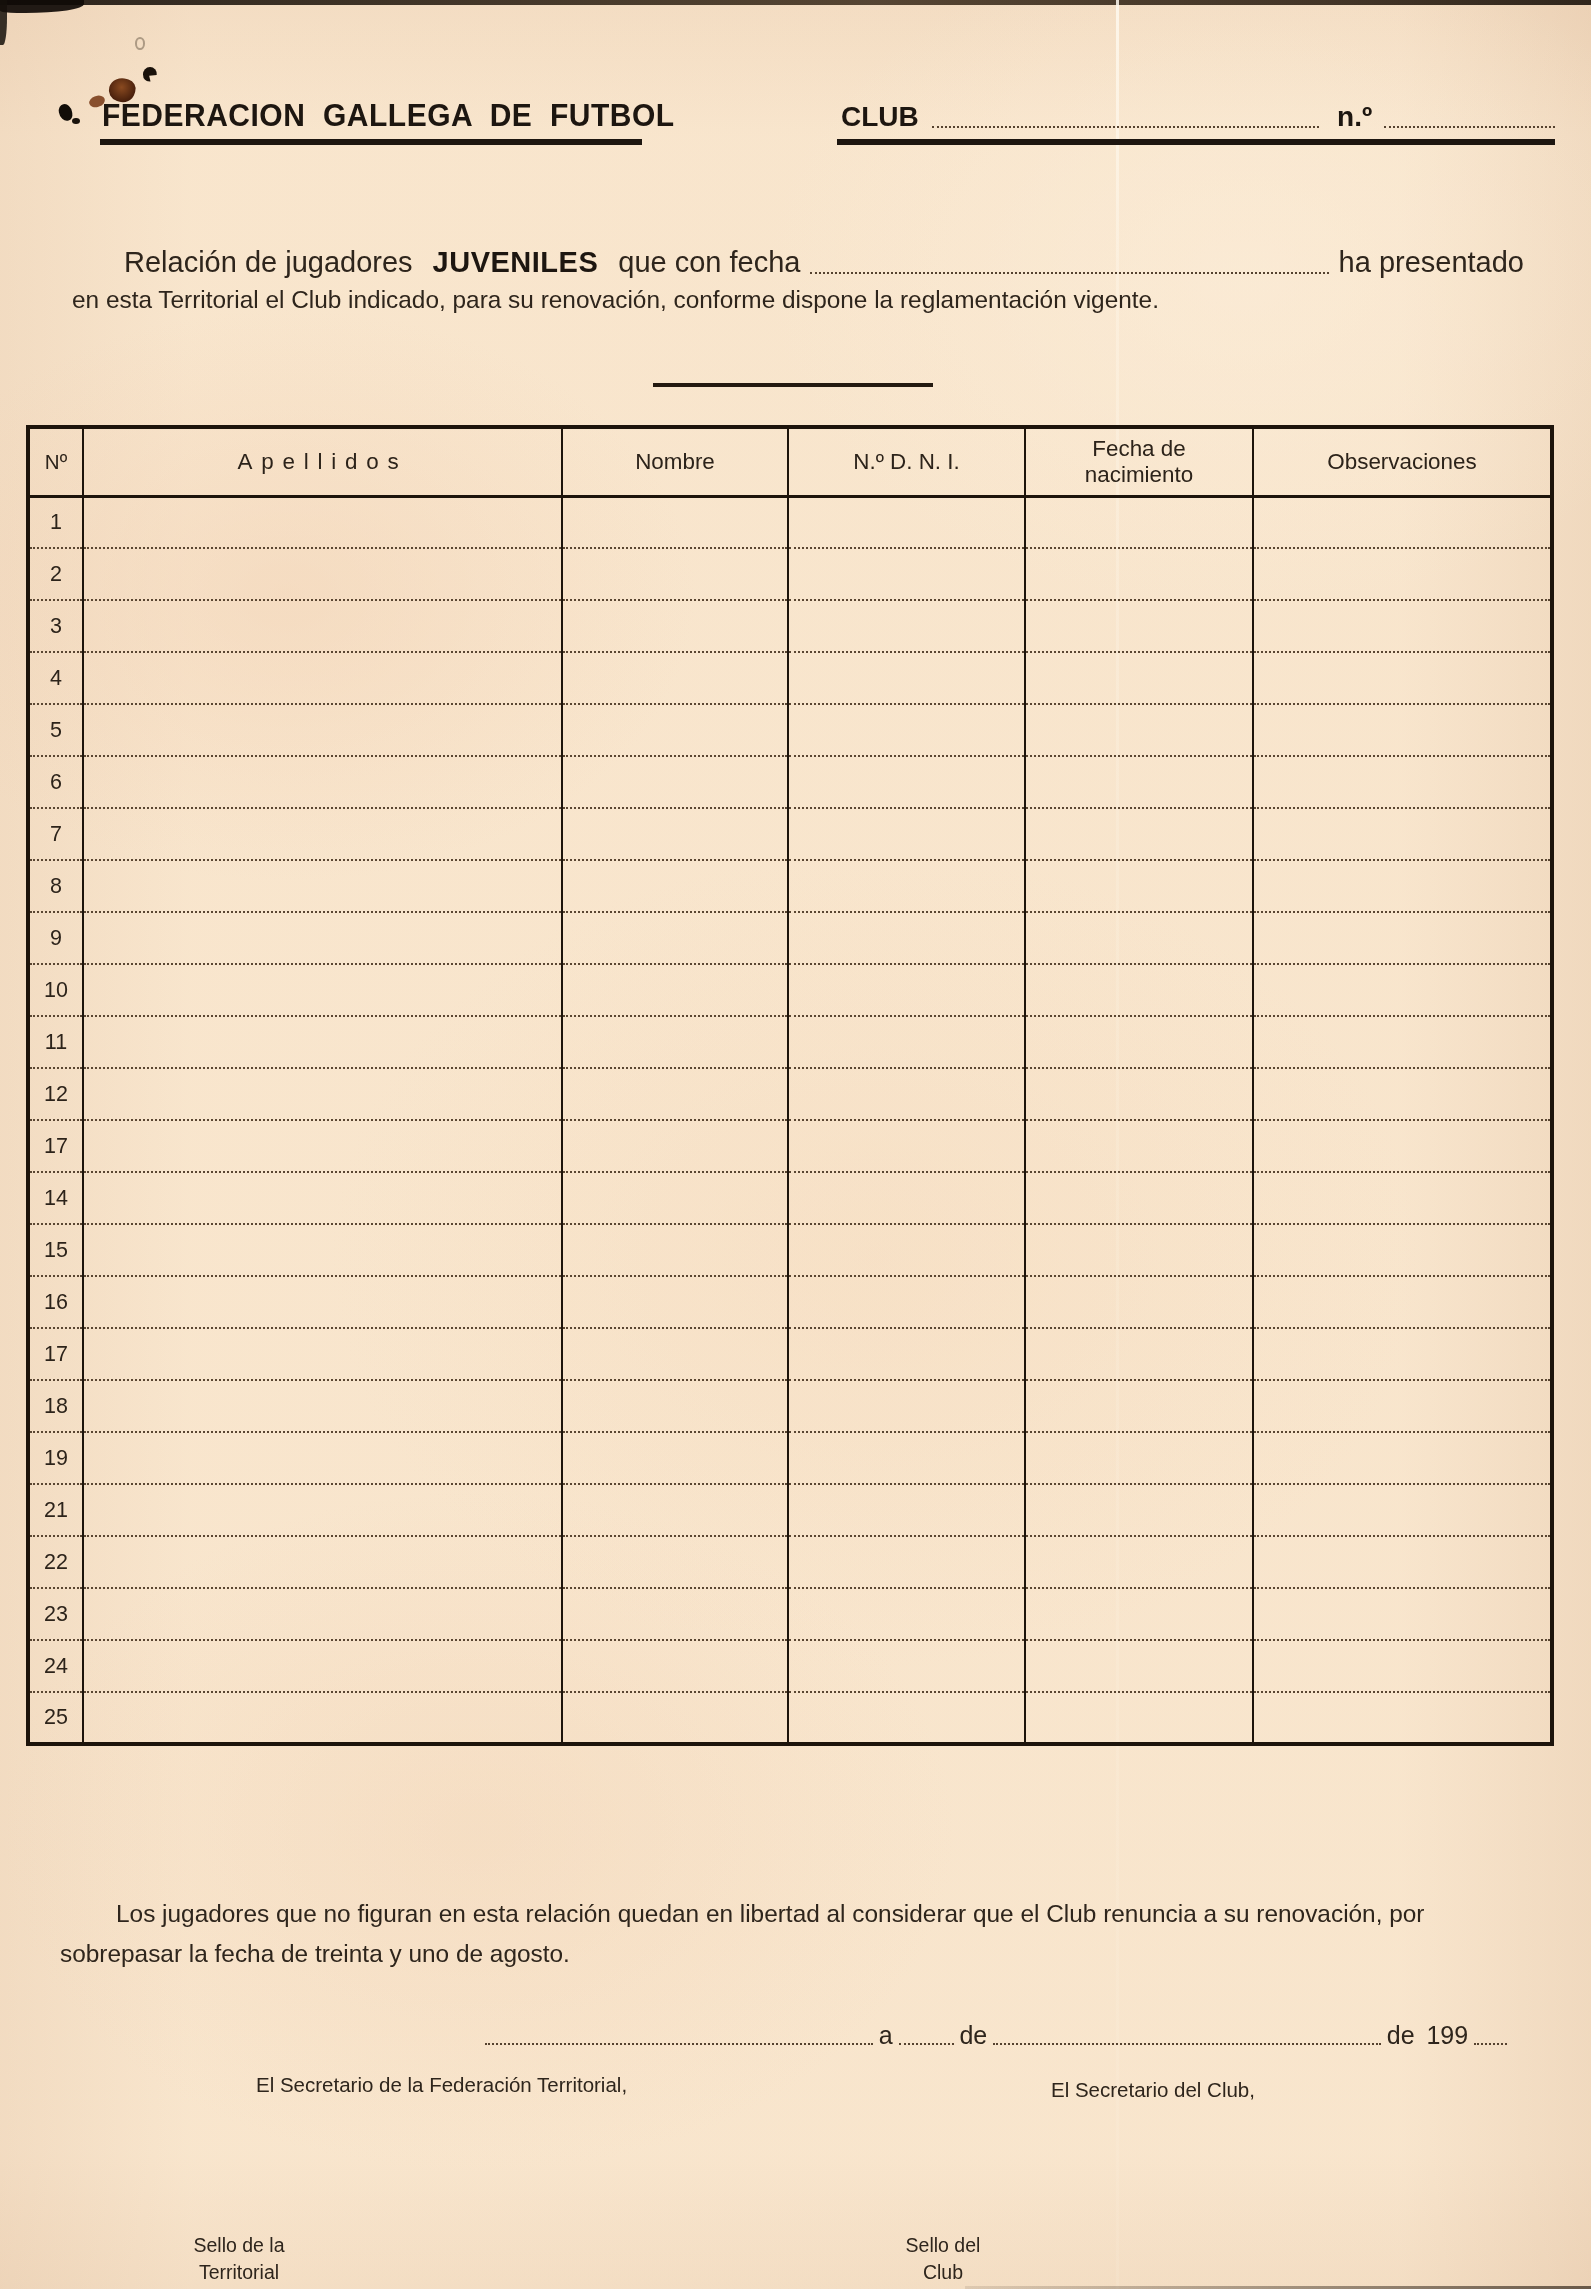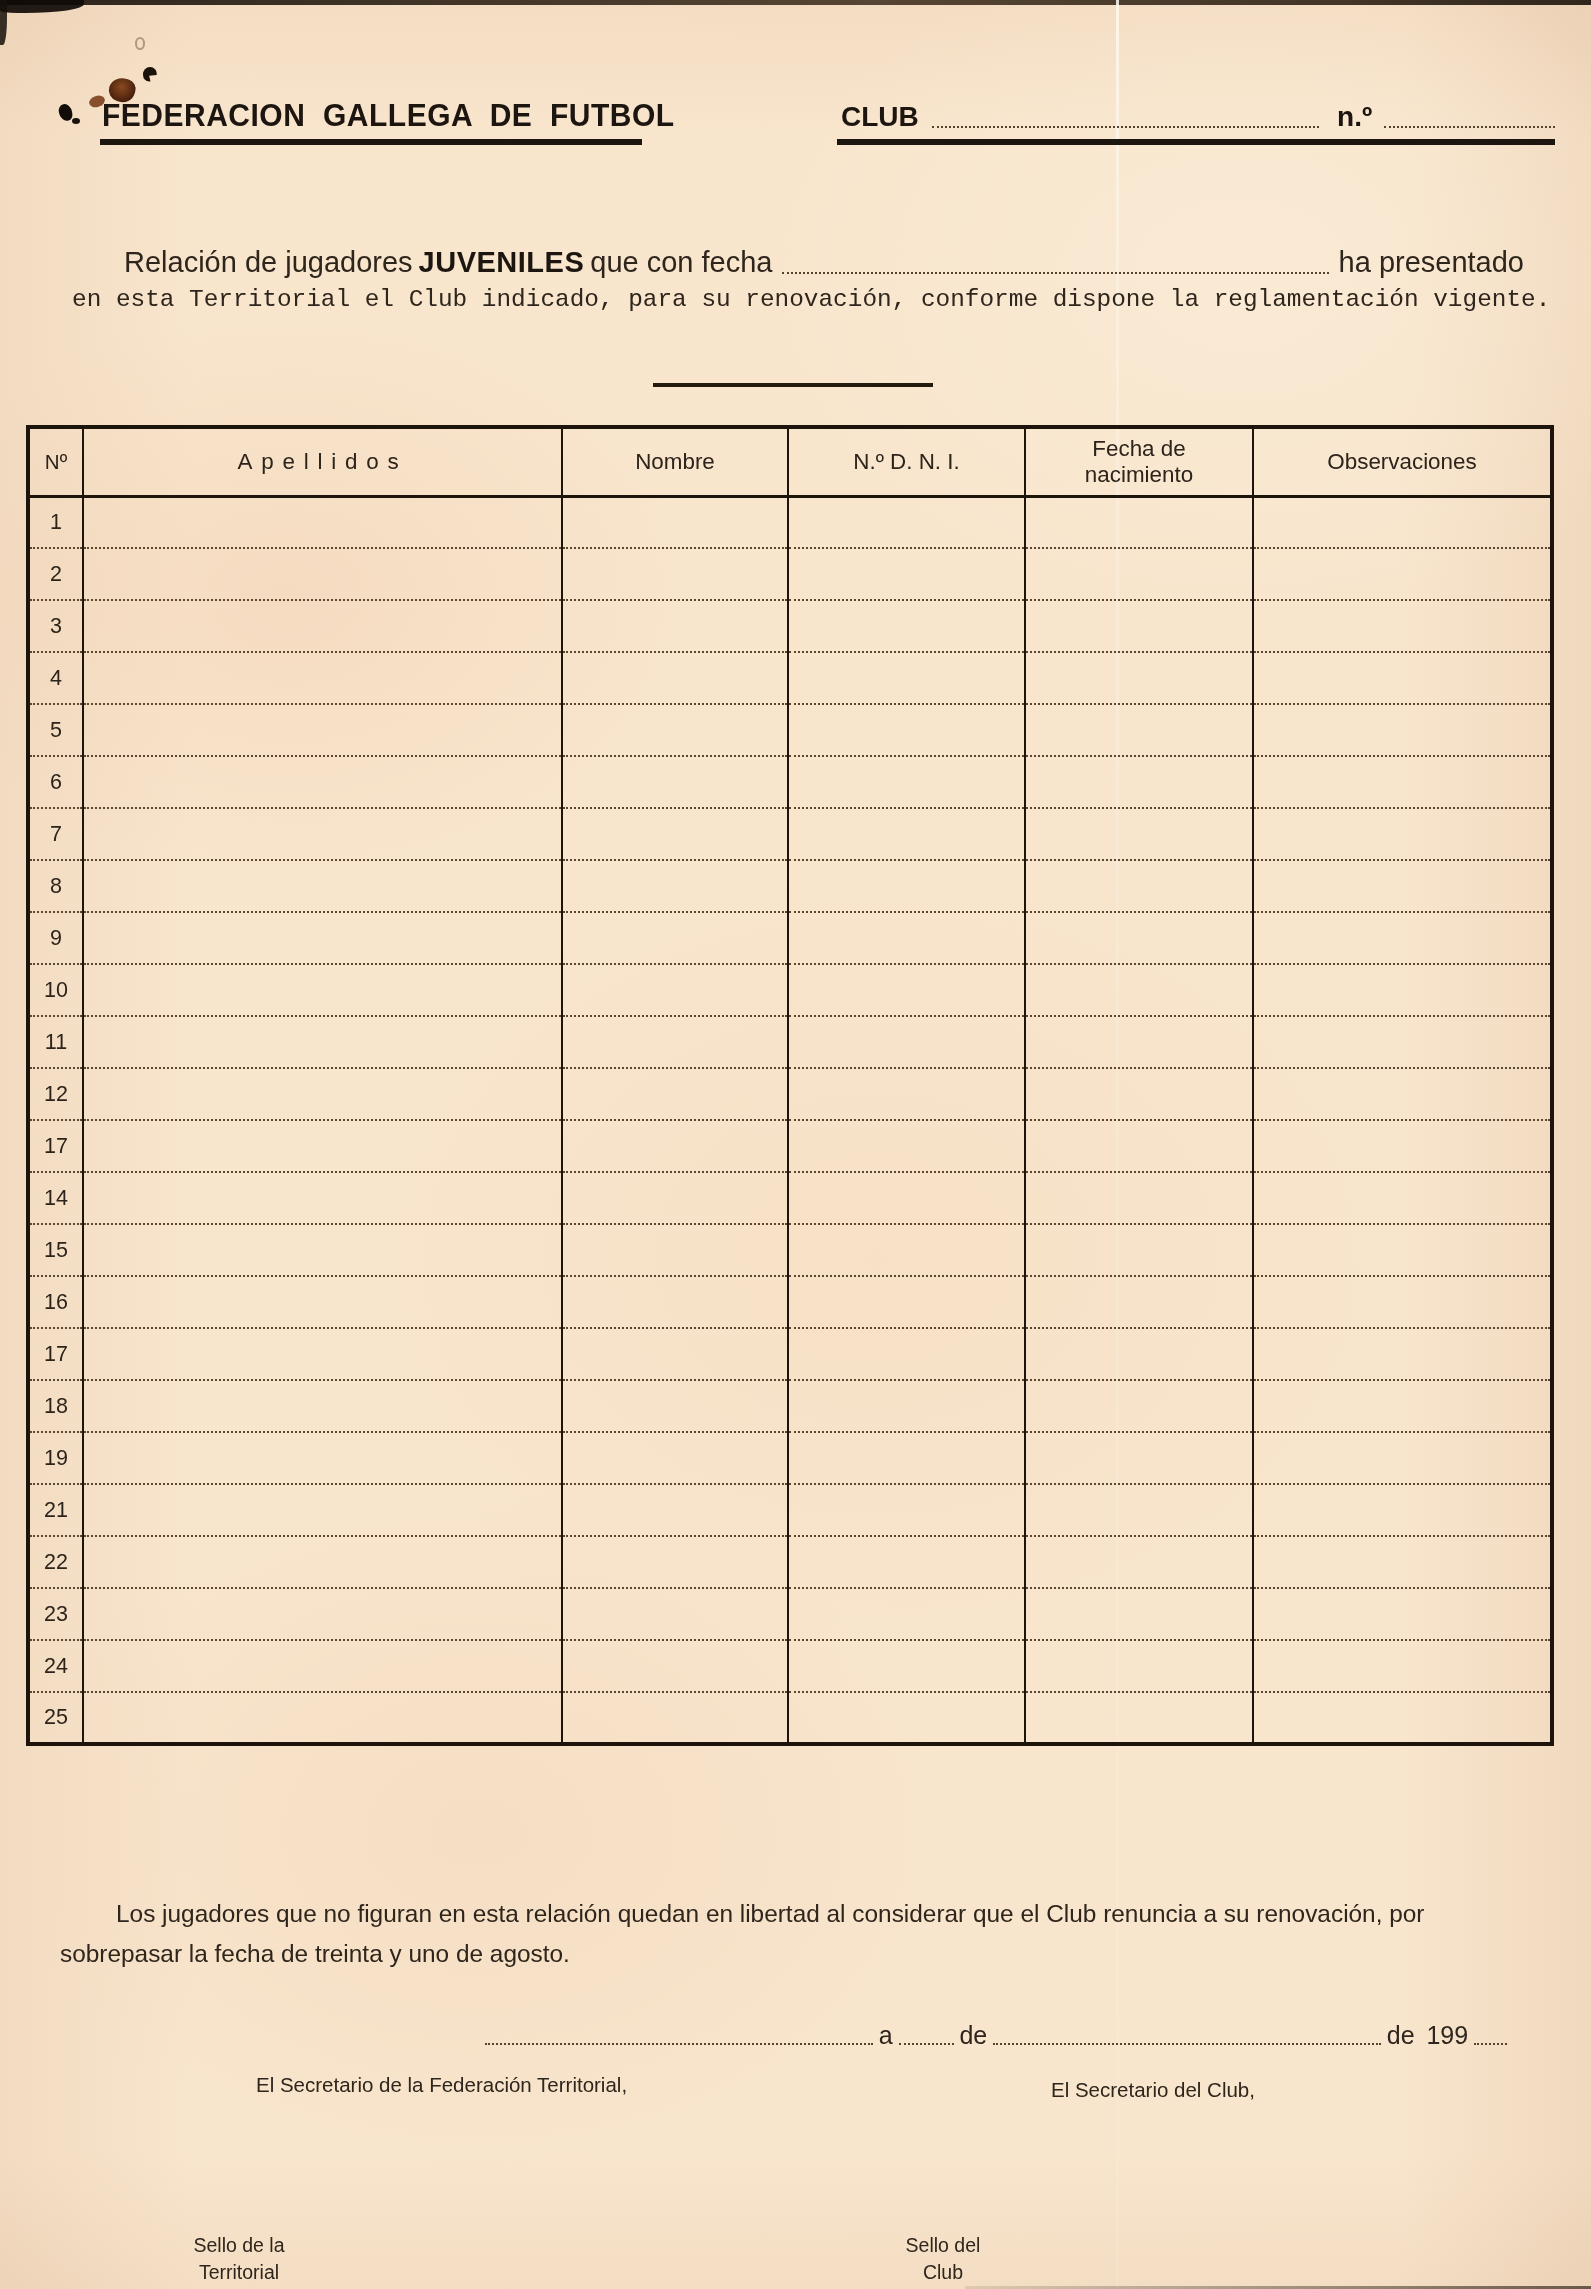--- a/index.html
+++ b/index.html
@@ -60,7 +60,7 @@
   
   .intro-l1 { position:absolute; left:124px; top:246px; right:68px; display:flex; align-items:baseline;
     font-size:29px; color:#2e251c; }
-  .intro-l1 .cat { font-weight:bold; color:#1d1610; margin:0 6px; letter-spacing:0.5px; }
+  .intro-l1 .cat { font-weight:bold; color:#1d1610; margin:0 20px; letter-spacing:0.5px; }
   .intro-l1 .mid { margin-right:9.8px; }
   .intro-l1 .post { margin-left:9.8px; }
   .intro-l2 { position:absolute; left:72px; top:286px; font-size:24.4px; color:#2e251c;font-family:Liberation Mono, monospace; }

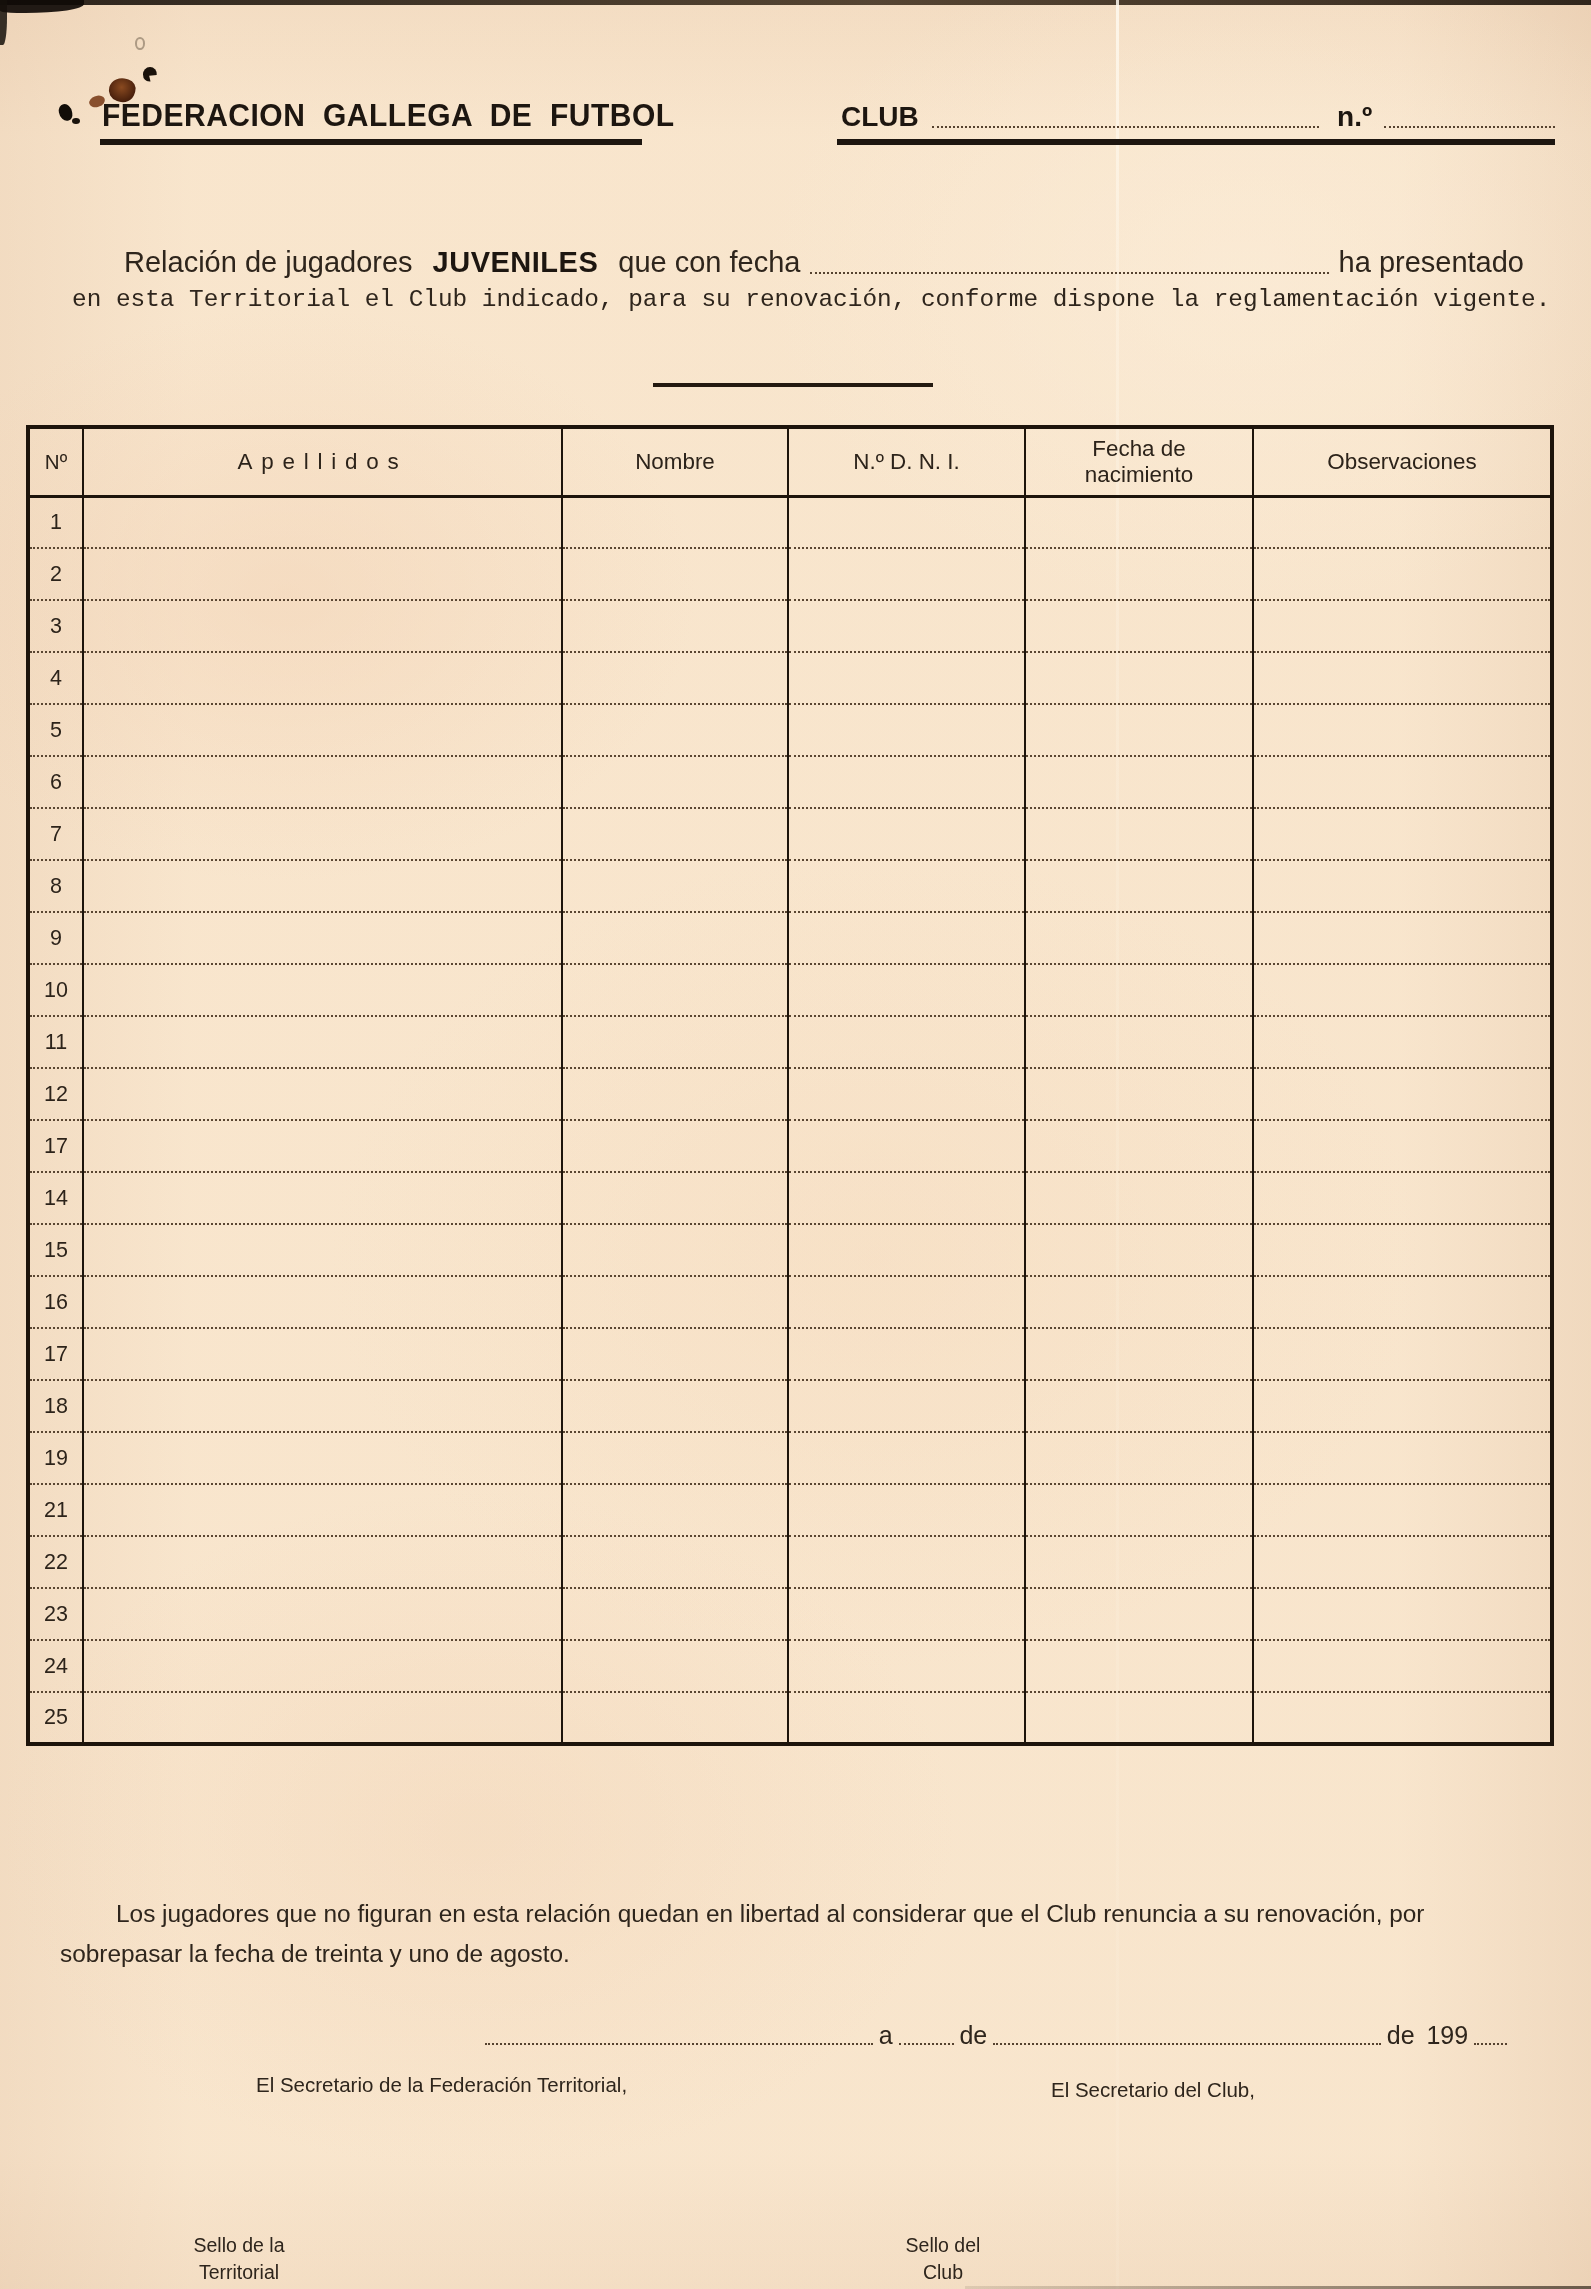--- a/index.html
+++ b/index.html
@@ -63,7 +63,7 @@
   .intro-l1 .cat { font-weight:bold; color:#1d1610; margin:0 20px; letter-spacing:0.5px; }
   .intro-l1 .mid { margin-right:9.8px; }
   .intro-l1 .post { margin-left:9.8px; }
-  .intro-l2 { position:absolute; left:72px; top:286px; font-size:24.4px; color:#2e251c;font-family:Liberation Mono, monospace; }
+  .intro-l2 { position:absolute; left:72px; top:286px; font-size:24.4px; color:#2e251c; }
 
   .mid-divider { position:absolute; left:653px; top:383px; width:280px; height:3.9px; background:#241a10; }
 

